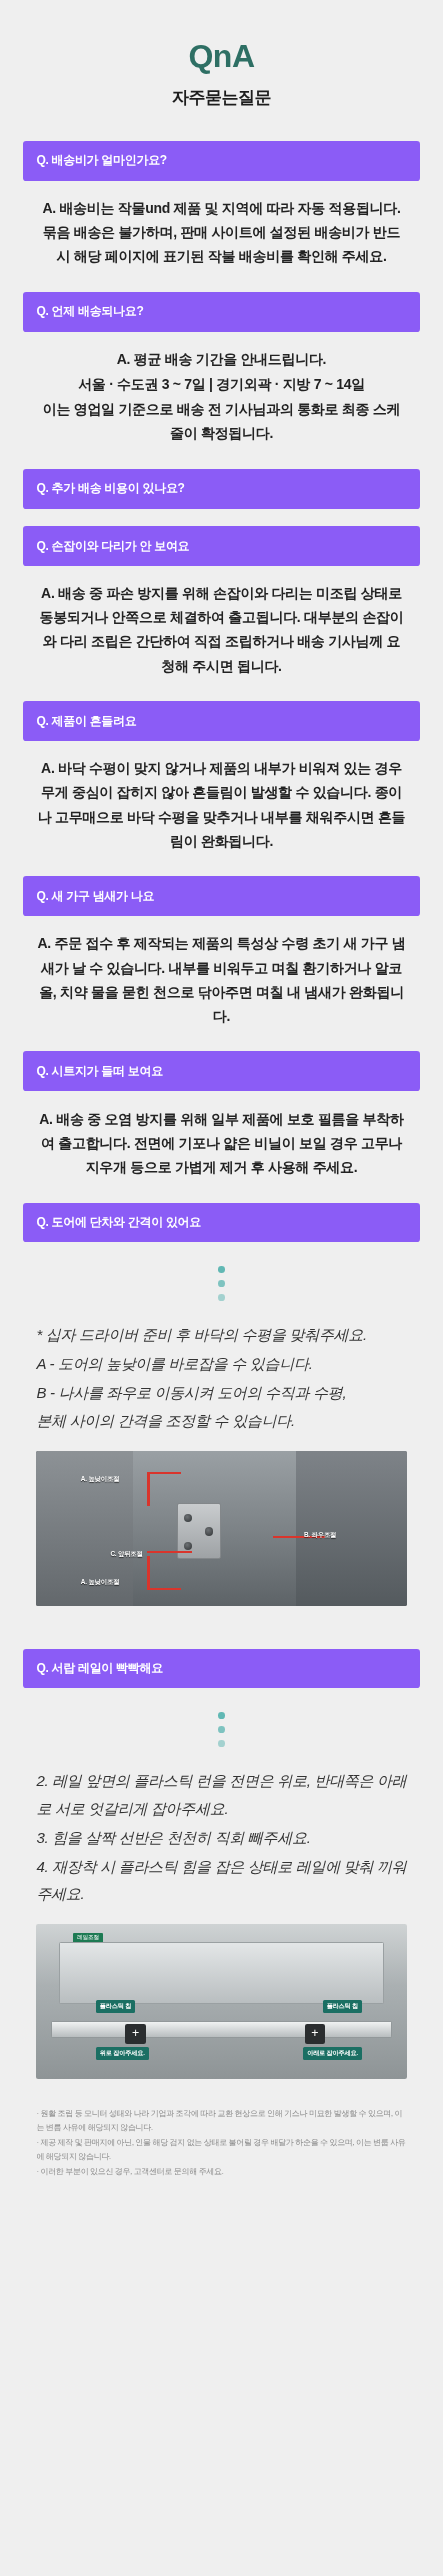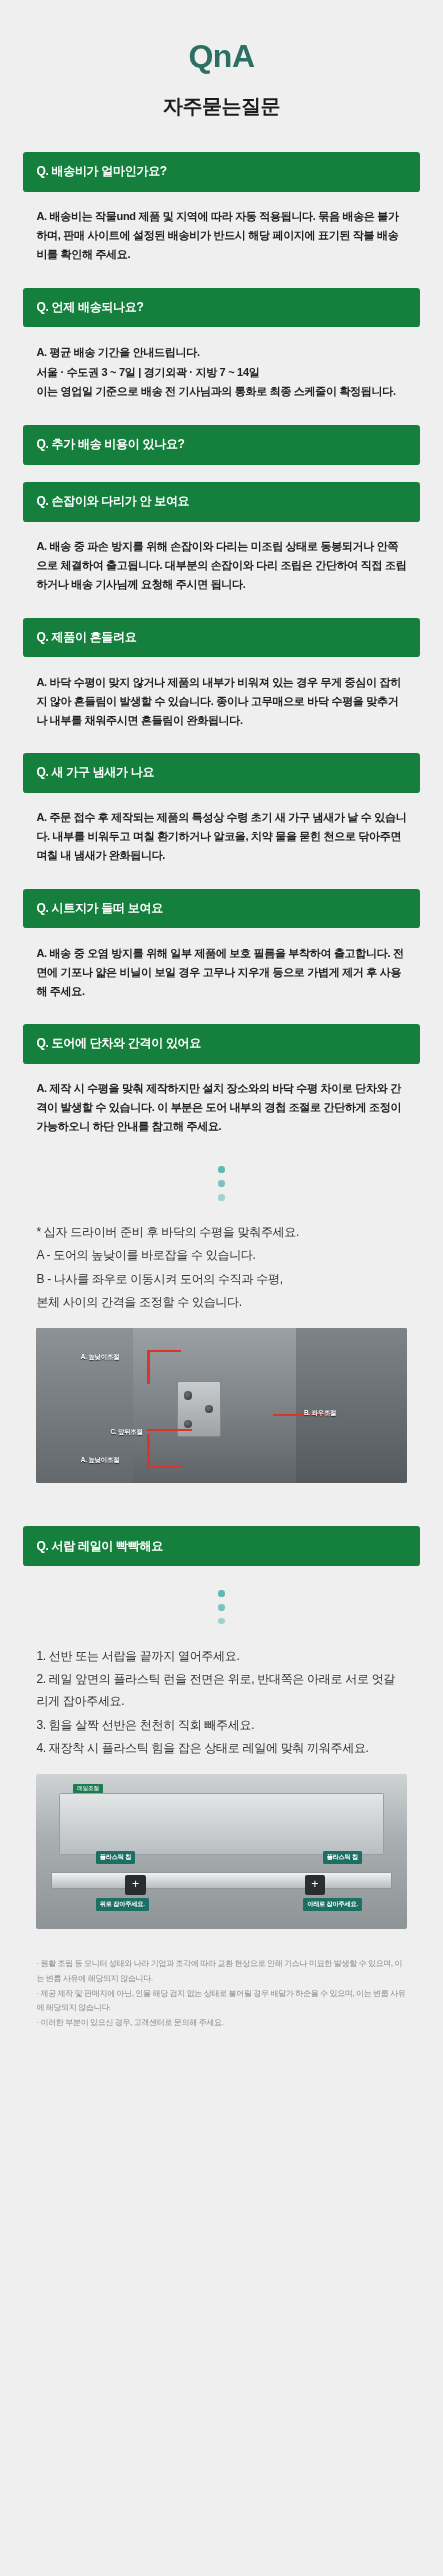--- a/index.html
+++ b/index.html
@@ -33,8 +33,8 @@
     line-height: 1.0;
   }
   .header .subtitle {
-    margin-top: 21px;
-    font-size: 20px;
+    margin-top: 14px;
+    font-size: 17px;
     font-weight: bold;
     color: #1d1d1d;
     letter-spacing: -0.5px;

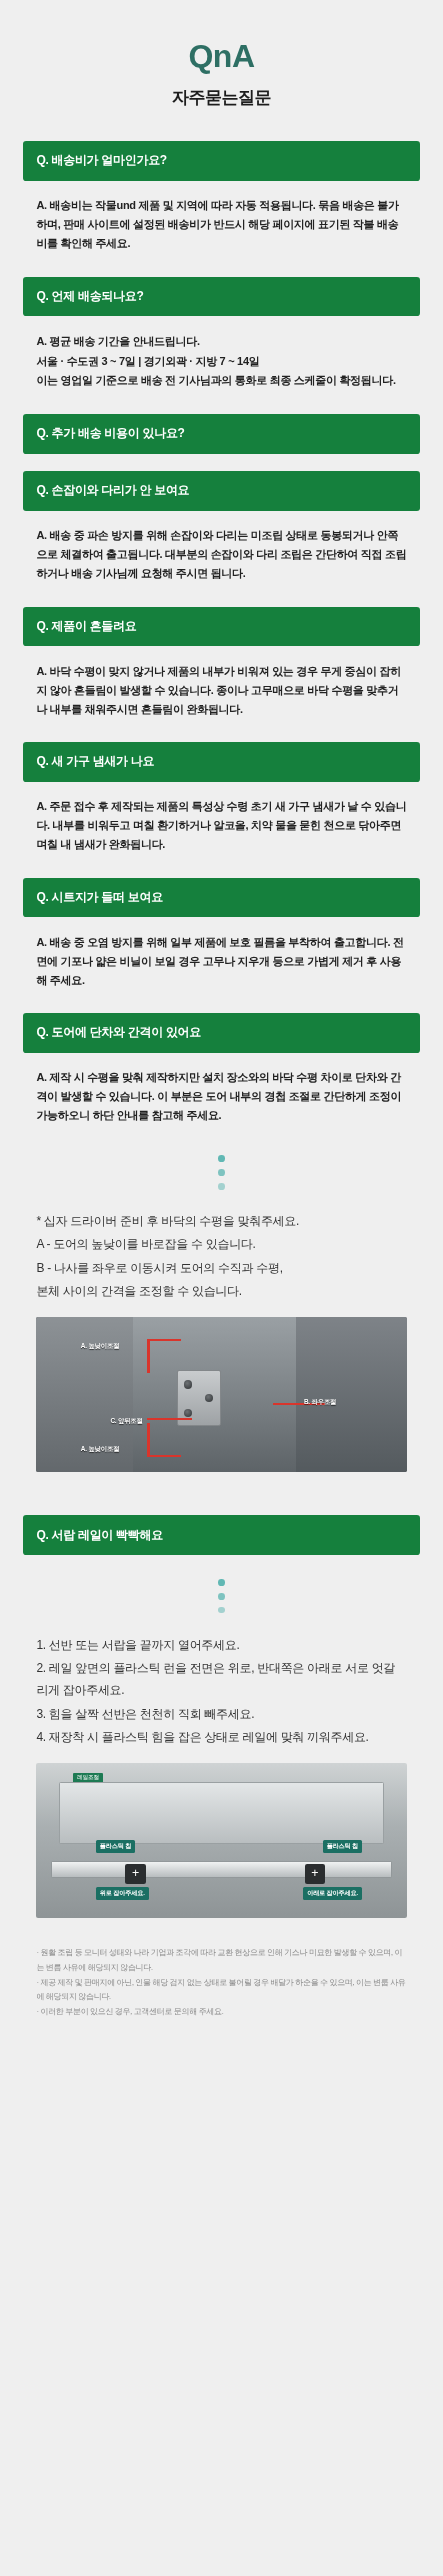--- a/index.html
+++ b/index.html
@@ -44,7 +44,7 @@
   .qna-wrap { padding: 0 23px; }
 
   .qbar {
-    background: #15803d;
+    background: #8b5cf6;
     color: #fff;
     border-radius: 3.1px;
     padding: 11.3px 13.4px;

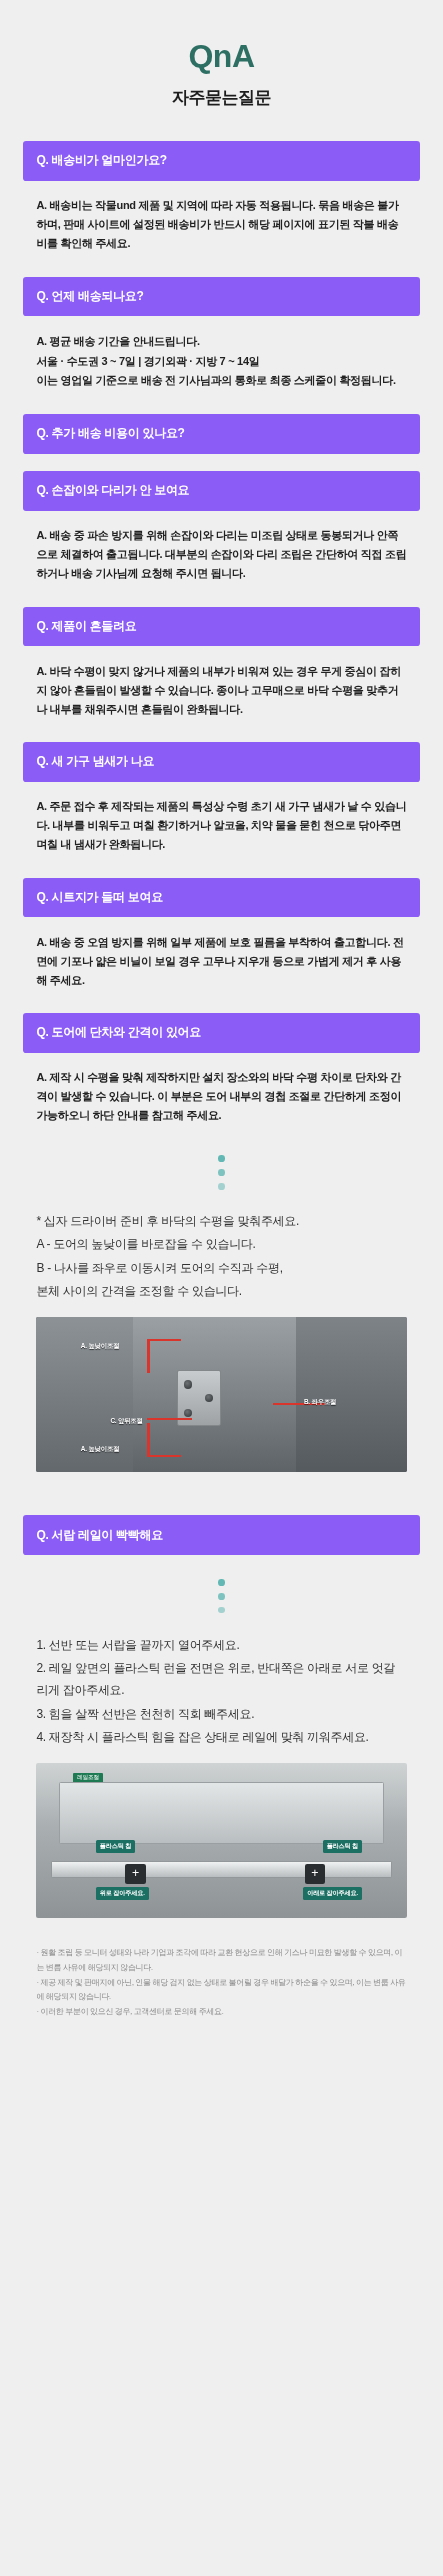--- a/index.html
+++ b/index.html
@@ -57,10 +57,11 @@
 
   .answer {
     padding: 15.5px 13.4px 5.2px 13.4px;
-    font-size: 11px;
+    font-size: 14px;
     line-height: 1.72;
     letter-spacing: -0.3px;
     color: #222;
+    text-align: center;
   }
   .answer .lead { font-weight: bold; }
   .answer p { margin: 0 0 1px 0; }

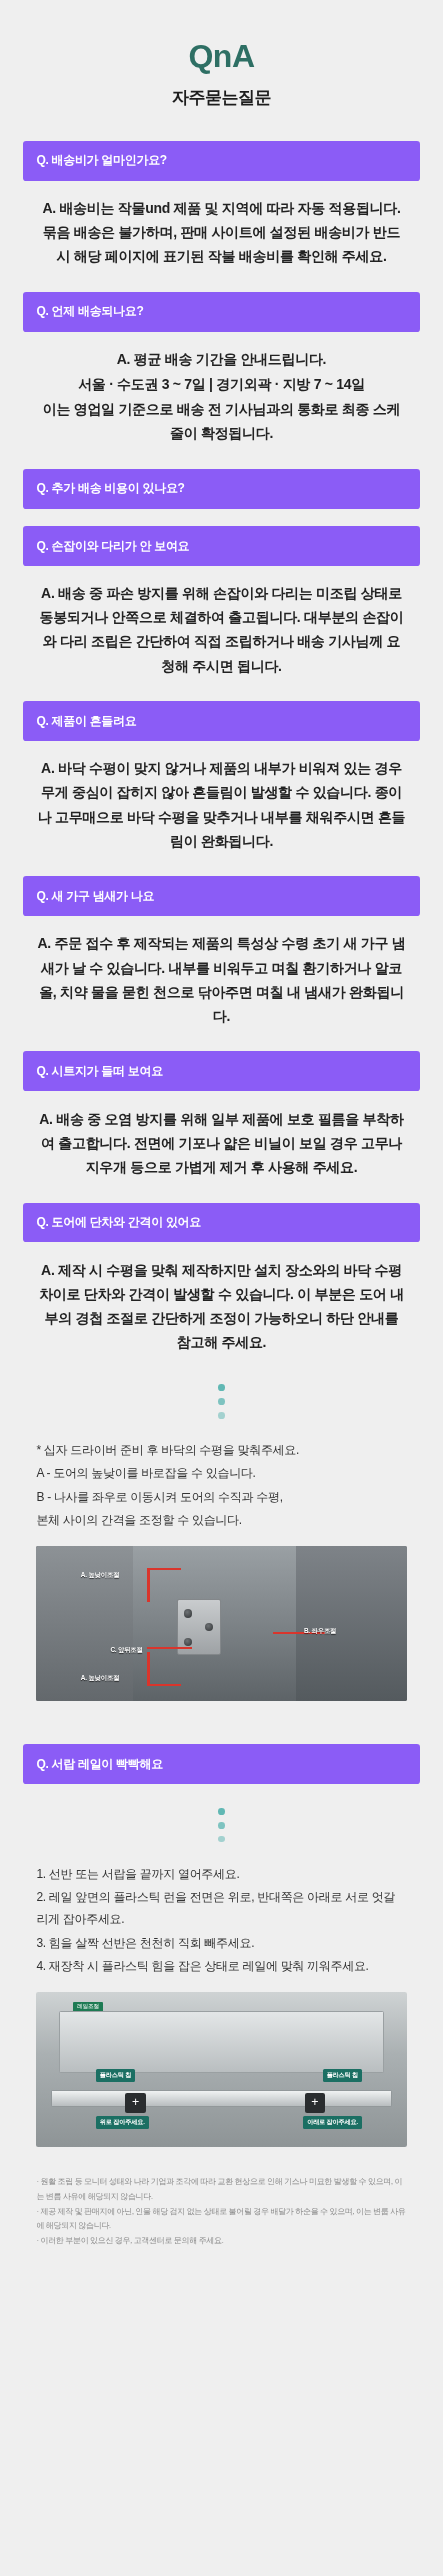--- a/index.html
+++ b/index.html
@@ -255,9 +255,6 @@
     </div>
 
     <div class="qbar">Q. 도어에 단차와 간격이 있어요</div>
-    <div class="answer">
-      <p class="bold">A. 제작 시 수평을 맞춰 제작하지만 설치 장소와의 바닥 수평 차이로 단차와 간격이 발생할 수 있습니다. 이 부분은 도어 내부의 경첩 조절로 간단하게 조정이 가능하오니 하단 안내를 참고해 주세요.</p>
-    </div>
 
     <div class="dots">
       <span></span>

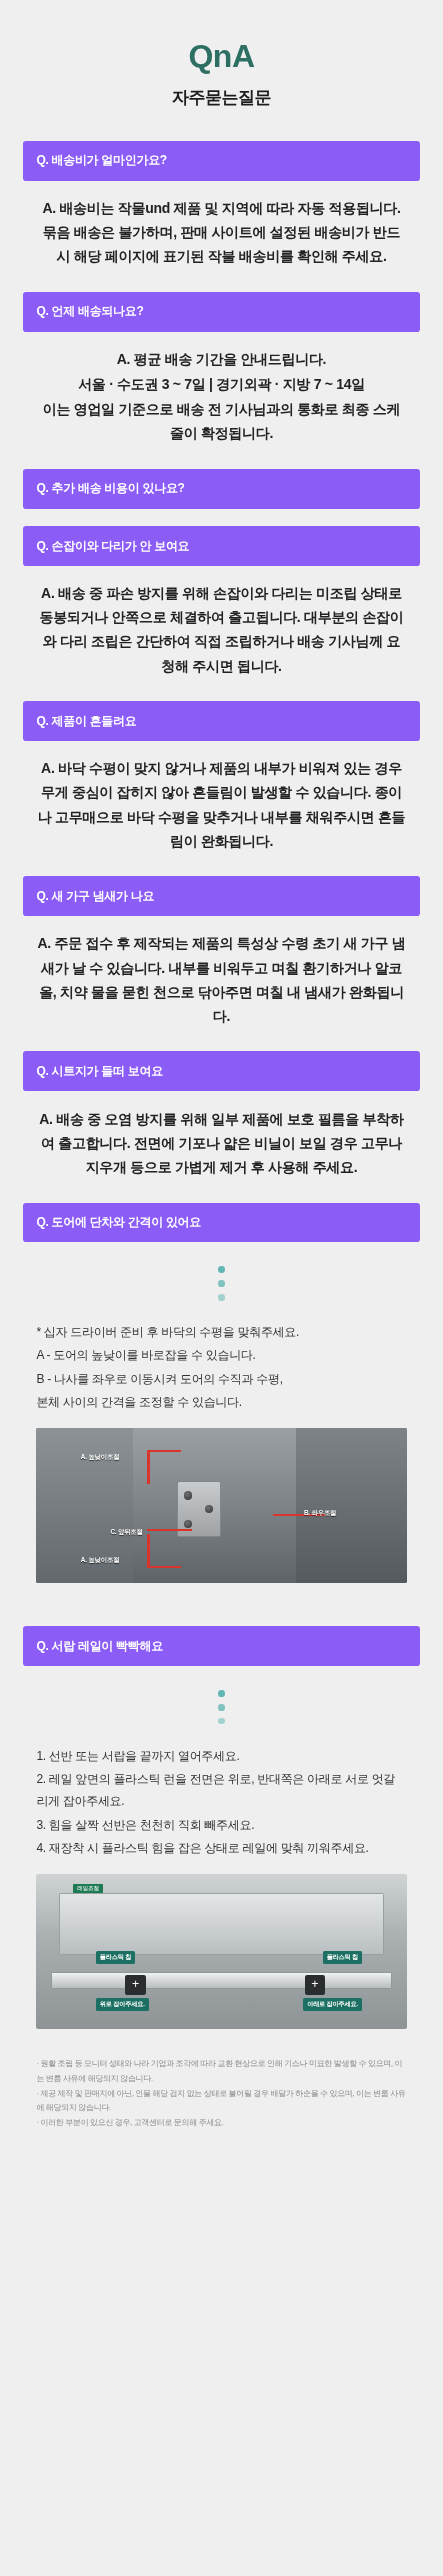--- a/index.html
+++ b/index.html
@@ -87,10 +87,11 @@
   
   .note {
     padding: 0 13.4px;
-    font-size: 12px;
+    font-size: 15px;
     line-height: 1.85;
     letter-spacing: -0.3px;
     color: #333;
+    font-style: italic;
   }
   .note div { margin-bottom: 1px; }
 

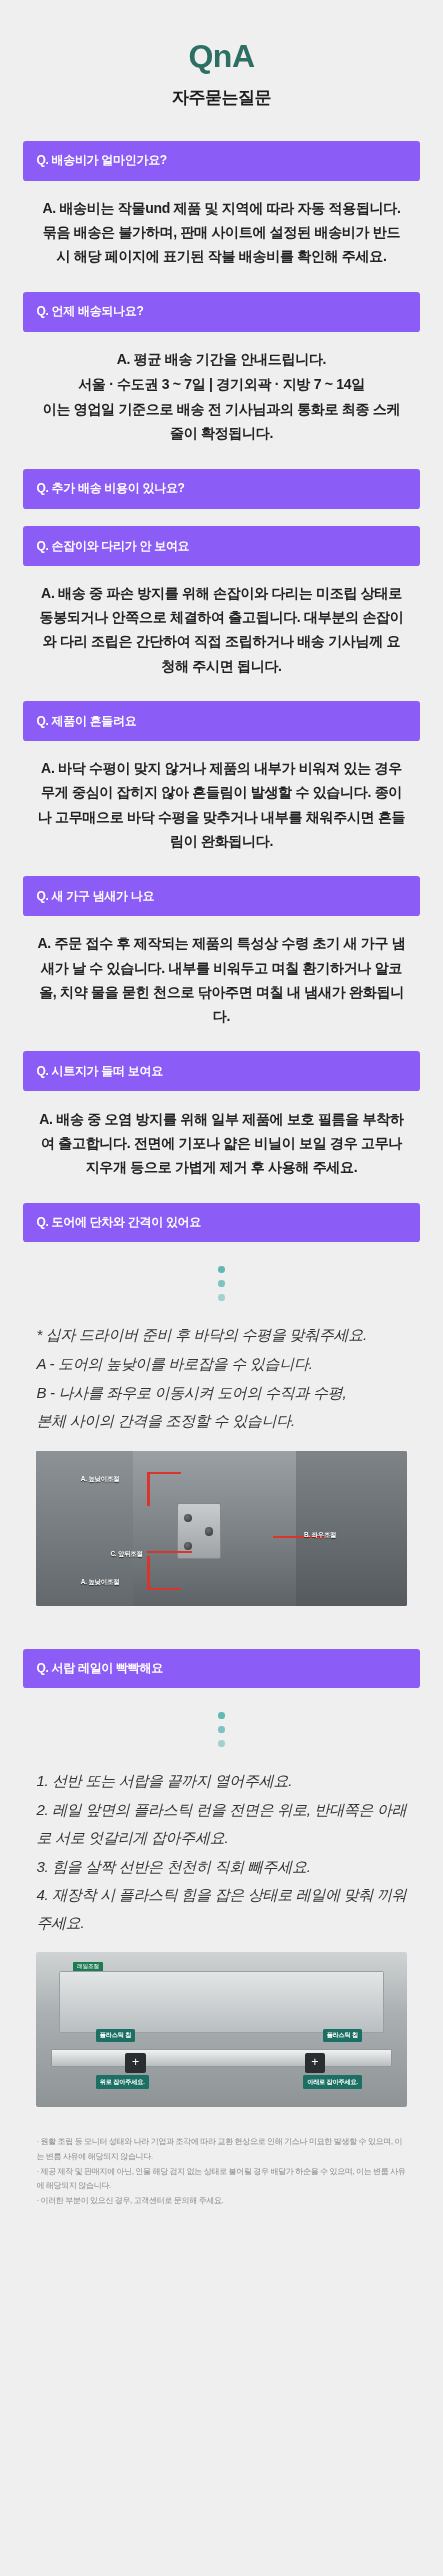--- a/index.html
+++ b/index.html
@@ -305,7 +305,6 @@
     </div>
 
     <div class="note">
-      <div>1. 선반 또는 서랍을 끝까지 열어주세요.</div>
       <div>2. 레일 앞면의 플라스틱 런을 전면은 위로, 반대쪽은 아래로 서로 엇갈리게 잡아주세요.</div>
       <div>3. 힘을 살짝 선반은 천천히 직회 빼주세요.</div>
       <div>4. 재장착 시 플라스틱 힘을 잡은 상태로 레일에 맞춰 끼워주세요.</div>

